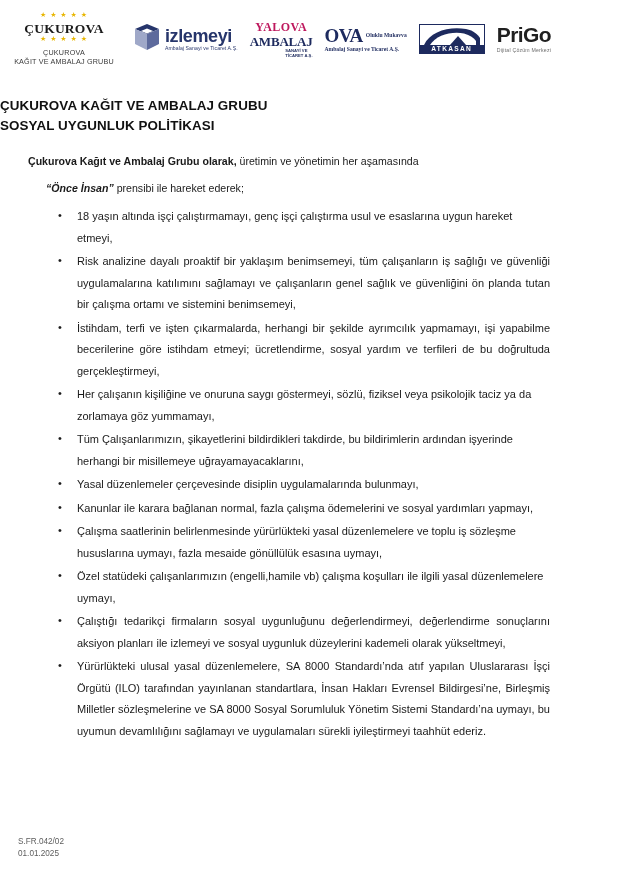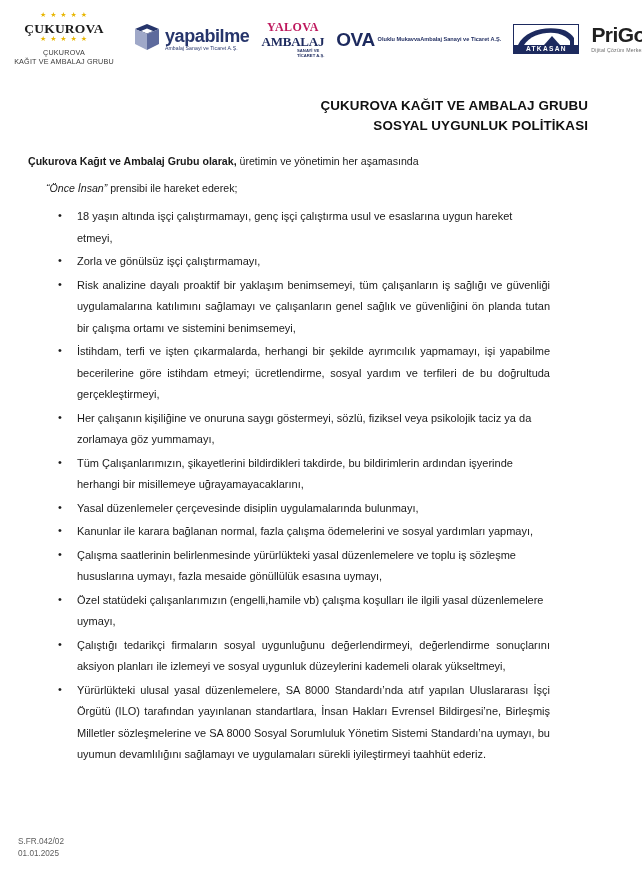--- a/index.html
+++ b/index.html
@@ -308,7 +308,7 @@
         </svg>
       </span>
       <span class="kap-text">
-        <span class="kap-word">yapabilme</span>
+        <span class="kap-word">izlemeyi</span>
         <span class="kap-sub">Ambalaj Sanayi ve Ticaret A.Ş.</span>
       </span>
     </div>

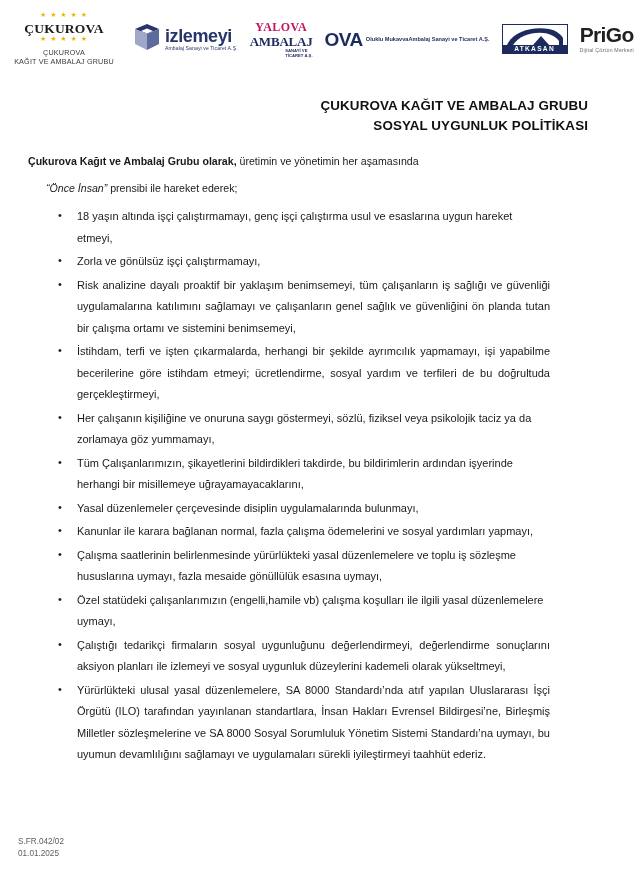--- a/index.html
+++ b/index.html
@@ -129,7 +129,7 @@
   }
 
   
-  .ova { margin-right: 12px; align-items: center; }
+  .ova { flex-direction: column; margin-right: 12px; align-items: flex-start; font-family: Liberation Serif, serif; }
   .ova-row1 { display: flex; align-items: center; }
   .ova-word {
     font-size: 19px;

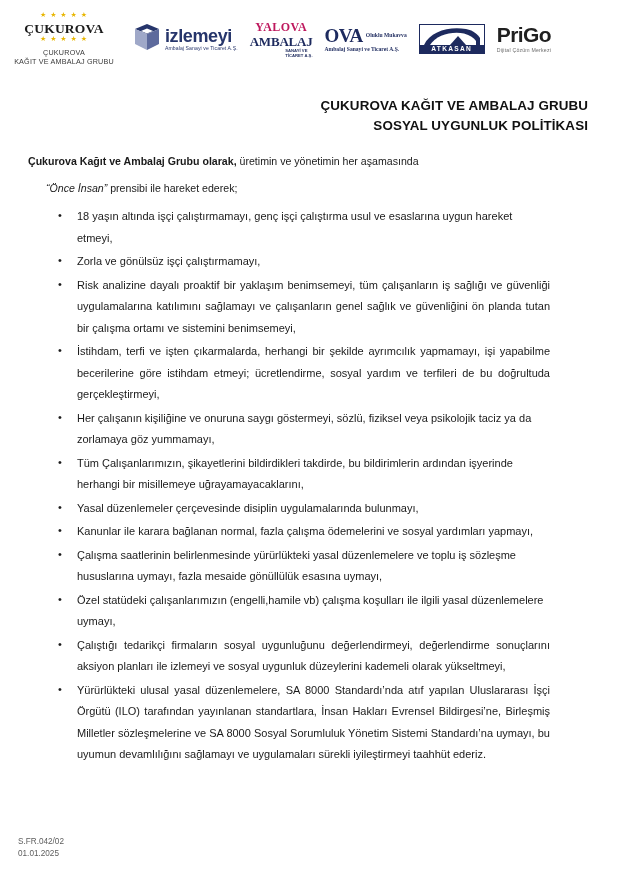--- a/index.html
+++ b/index.html
@@ -212,7 +212,7 @@
 
   
   .doc-title {
-    text-align: right;
+    text-align: left;
     font-size: 13.4px;
     font-weight: bold;
     color: #111111;

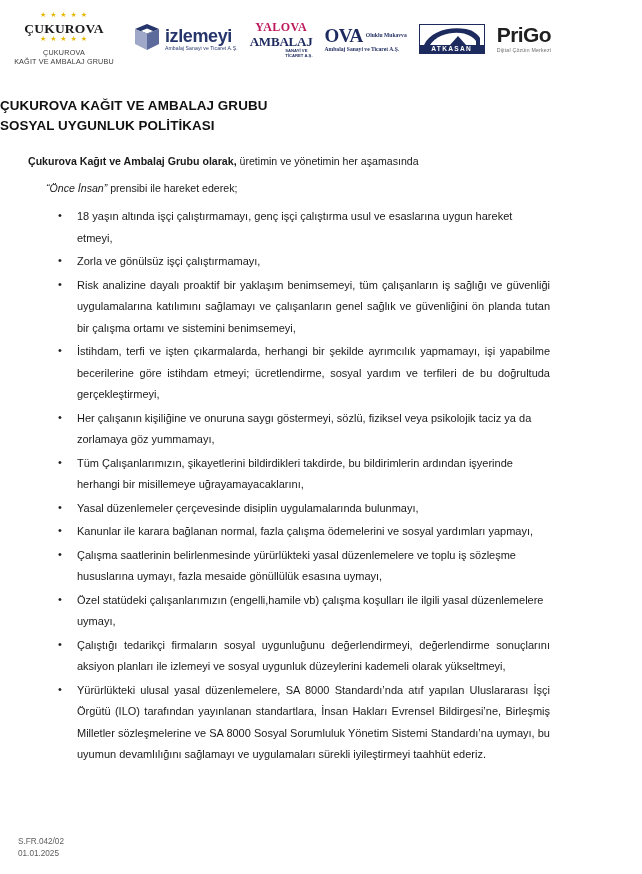--- a/index.html
+++ b/index.html
@@ -243,7 +243,7 @@
     color: #1a1a1a;
   }
   .intro2 b {
-    font-weight: normal;
+    font-weight: bold;
     font-style: italic;
   }
 

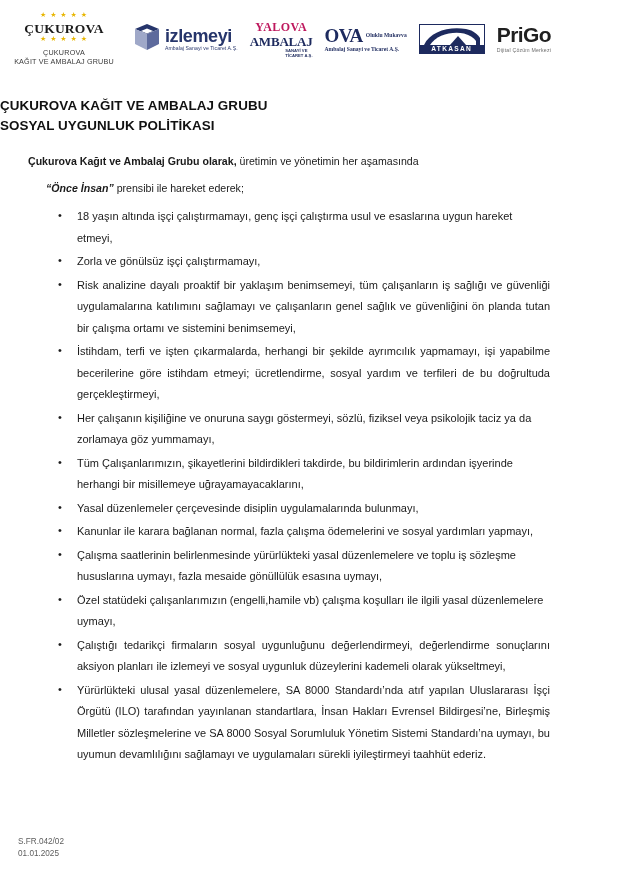--- a/index.html
+++ b/index.html
@@ -373,7 +373,6 @@
 
     <ul class="policy">
       <li class="tight">18 yaşın altında işçi çalıştırmamayı, genç işçi çalıştırma usul ve esaslarına uygun hareket etmeyi,</li>
-      <li class="tight">Zorla ve gönülsüz işçi çalıştırmamayı,</li>
       <li>Risk analizine dayalı proaktif bir yaklaşım benimsemeyi, tüm çalışanların iş sağlığı ve güvenliği uygulamalarına katılımını sağlamayı ve çalışanların genel sağlık ve güvenliğini ön planda tutan bir çalışma ortamı ve sistemini benimsemeyi,</li>
       <li>İstihdam, terfi ve işten çıkarmalarda, herhangi bir şekilde ayrımcılık yapmamayı, işi yapabilme becerilerine göre istihdam etmeyi; ücretlendirme, sosyal yardım ve terfileri de bu doğrultuda gerçekleştirmeyi,</li>
       <li class="tight">Her çalışanın kişiliğine ve onuruna saygı göstermeyi, sözlü, fiziksel veya psikolojik taciz ya da zorlamaya göz yummamayı,</li>

